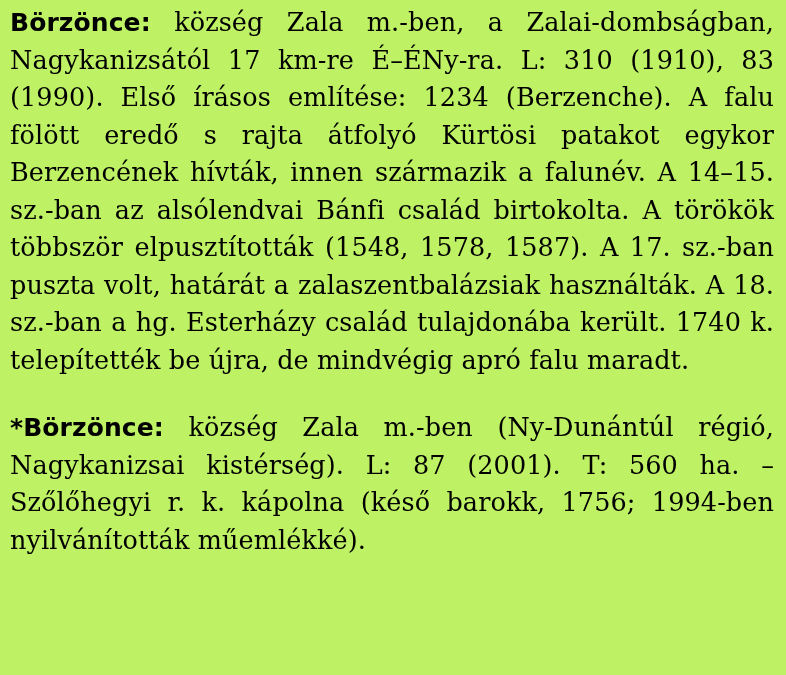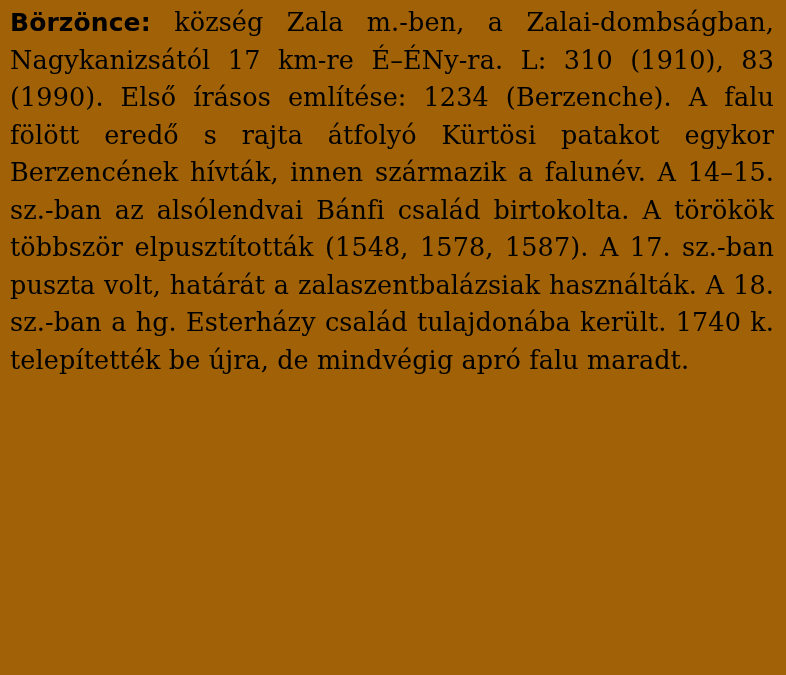--- a/index.html
+++ b/index.html
@@ -19,7 +19,7 @@
     height: 675px;
     box-sizing: border-box;
     padding: 4px 12px 0 10px;
-    background: #a16207;
+    background: #bef264;
   }
   .entry {
     text-align: justify;

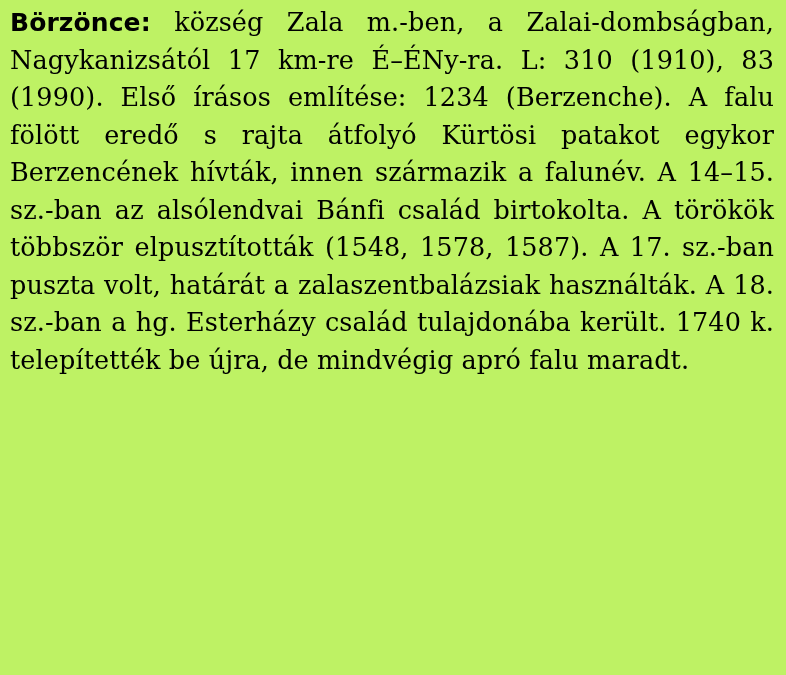--- a/index.html
+++ b/index.html
@@ -53,6 +53,10 @@
     <span class="body-text">község Zala m.-ben, a Zalai-dombságban, Nagykanizsától 17 km-re É–ÉNy-ra. L: 310 (1910), 83 (1990). Első írásos említése: 1234 (Berzenche). A falu fölött eredő s rajta átfolyó Kürtösi patakot egykor Berzencének hívták, innen származik a falunév. A 14–15. sz.-ban az alsólendvai Bánfi család birtokolta. A törökök többször elpusztították (1548, 1578, 1587). A 17. sz.-ban puszta volt, határát a zalaszentbalázsiak használták. A 18. sz.-ban a hg. Esterházy család tulajdonába került. 1740 k. telepítették be újra, de mindvégig apró falu maradt.</span>
   </p>
 
+  <p class="entry second">
+    <span class="headword">*Börzönce:</span>
+    <span class="body-text">község Zala m.-ben (Ny-Dunántúl régió, Nagykanizsai kistérség). L: 87 (2001). T: 560 ha. – Szőlőhegyi r. k. kápolna (késő barokk, 1756; 1994-ben nyilvánították műemlékké).</span>
+  </p>
 
 </div>
 

